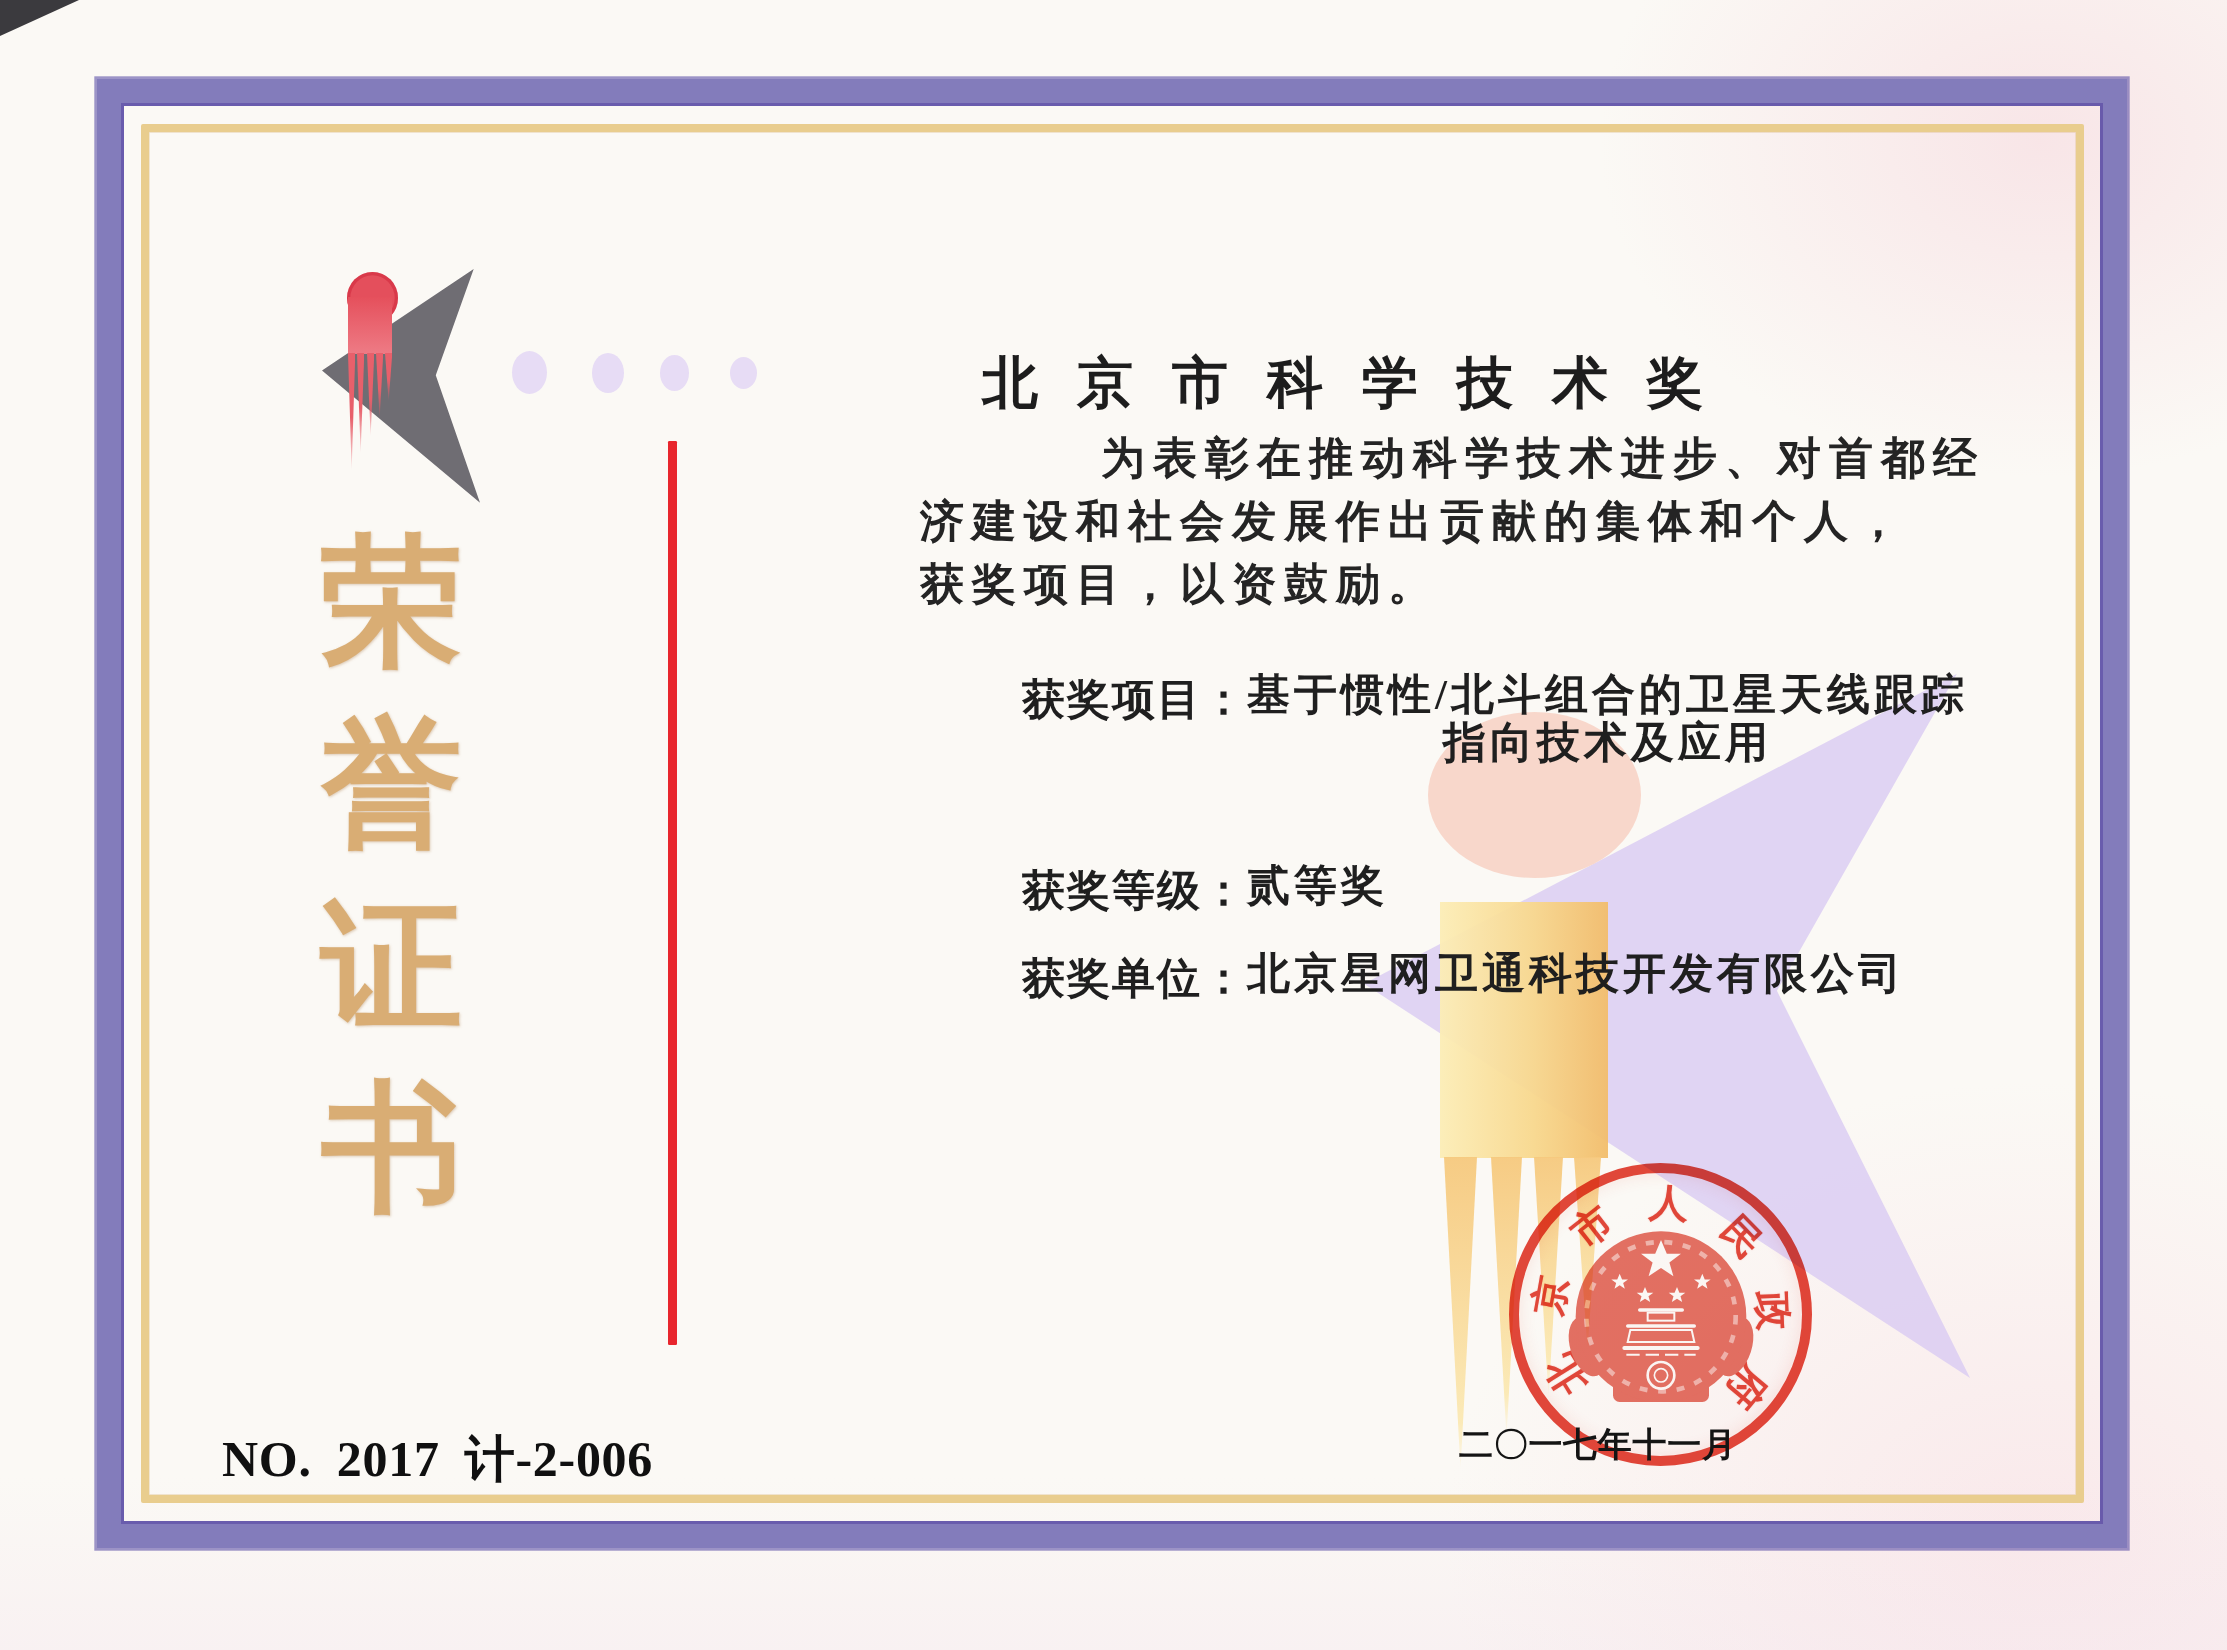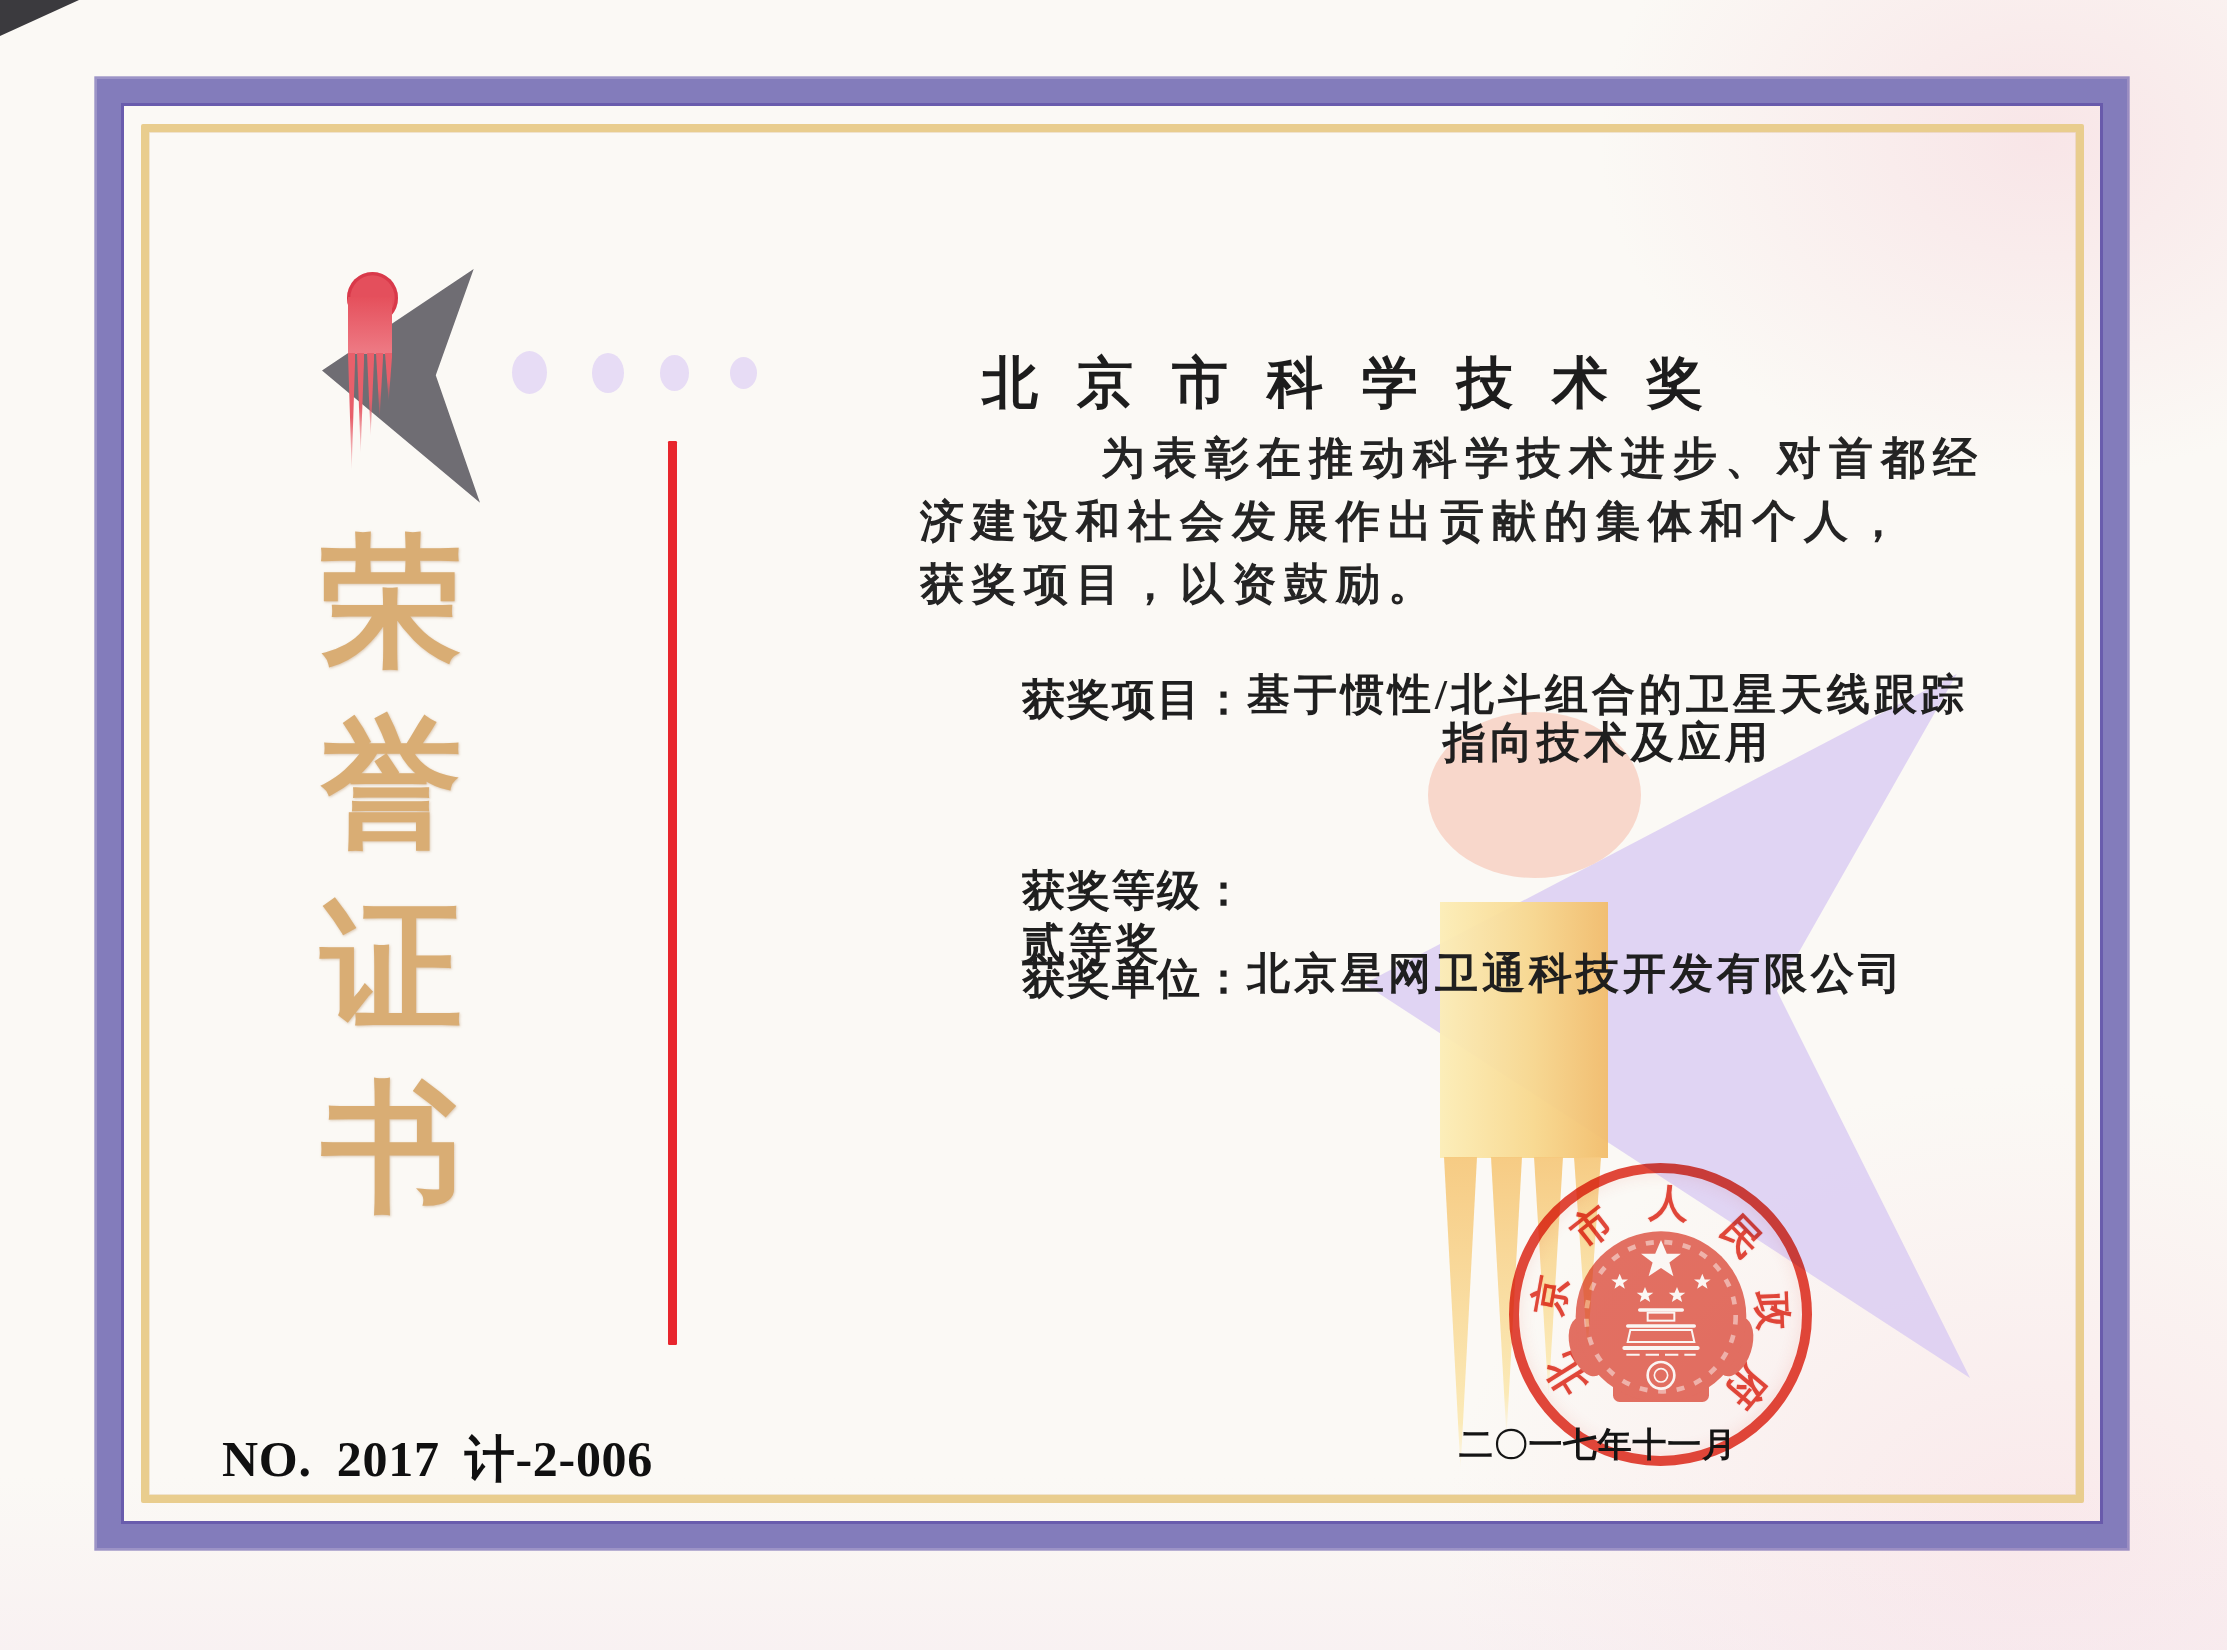--- a/index.html
+++ b/index.html
@@ -105,7 +105,7 @@
   .f-values{letter-spacing:4px;}
   .f-line{line-height:48px;white-space:nowrap;text-align:center;}
   .field-1{top:671px;}
-  .field-2{top:862px;flex-direction:column;}
+  .field-2{top:862px;}
   .field-3{top:950px;}
 
   

